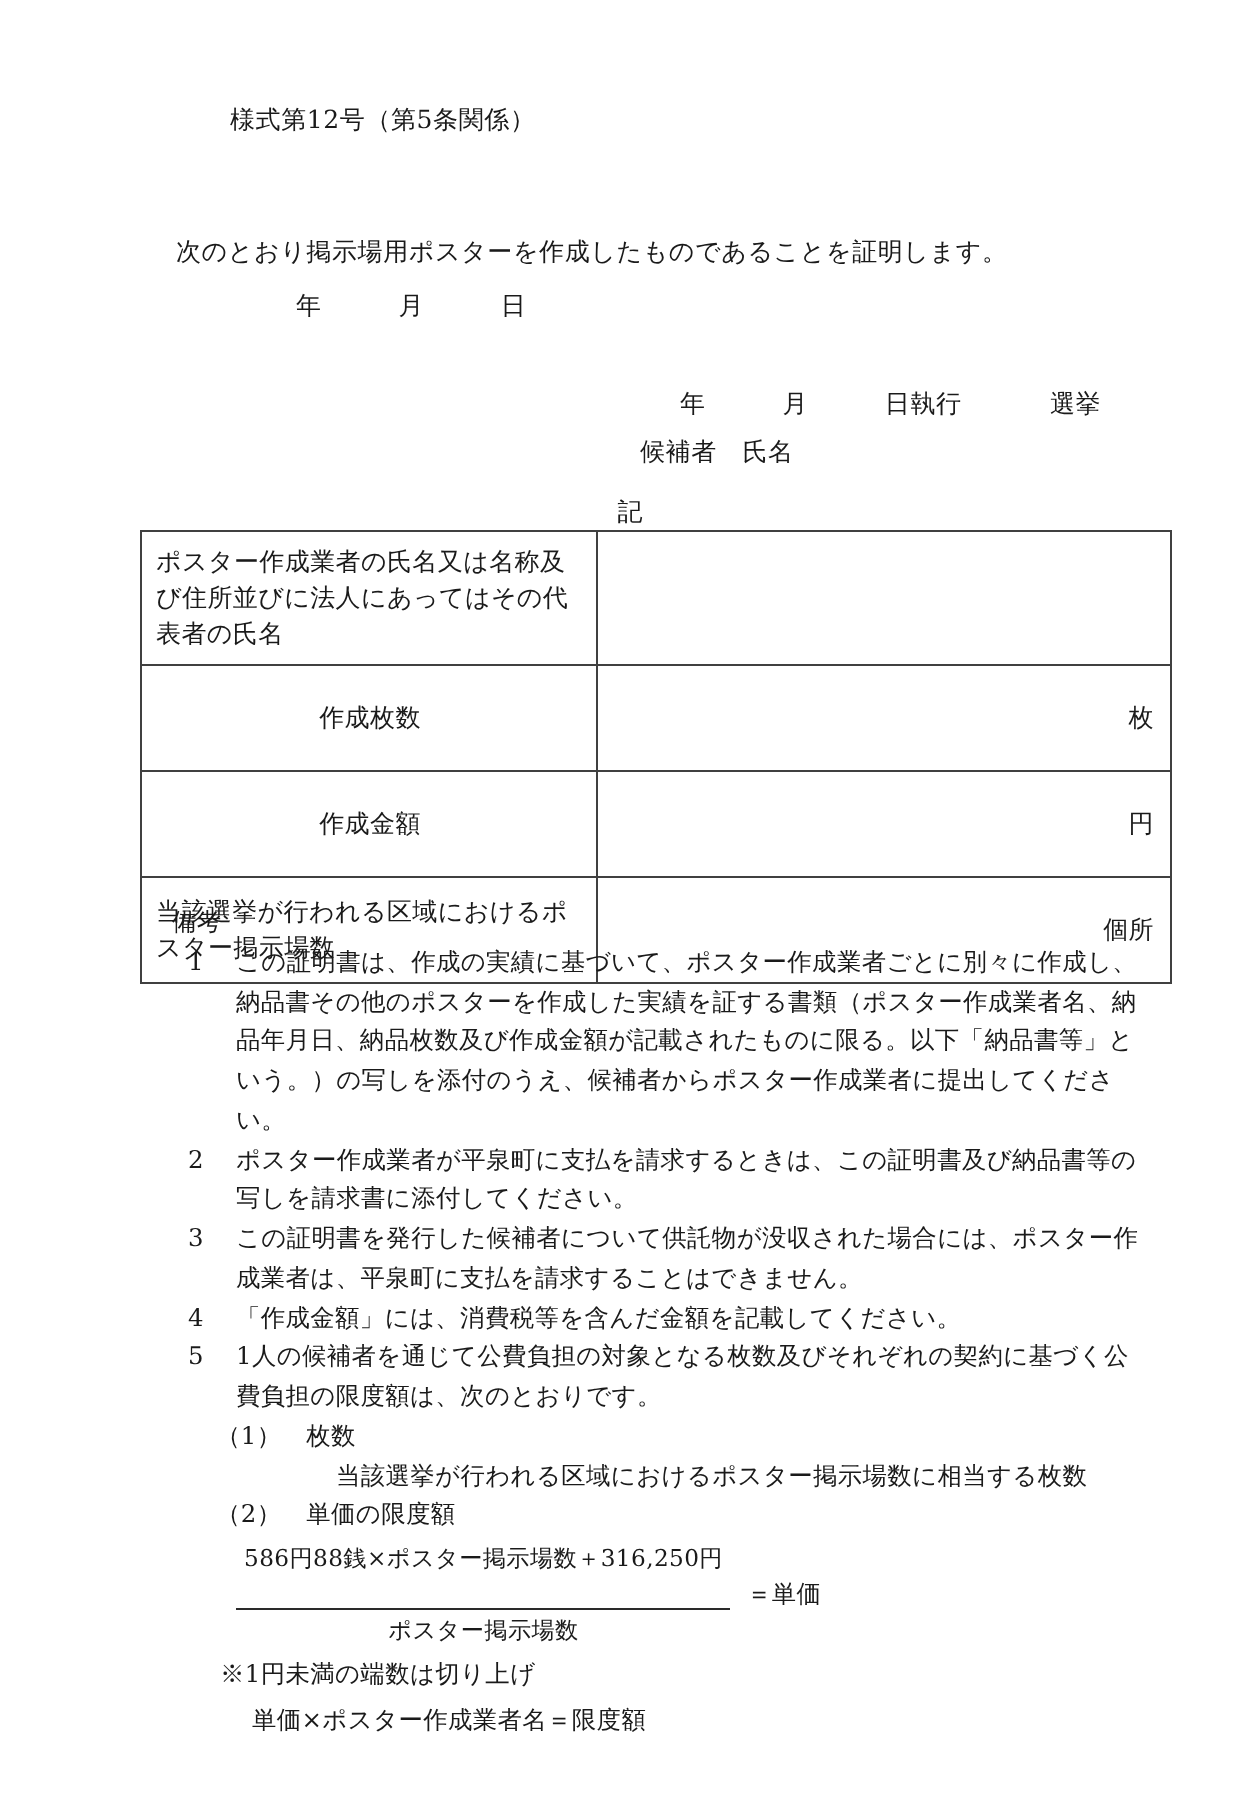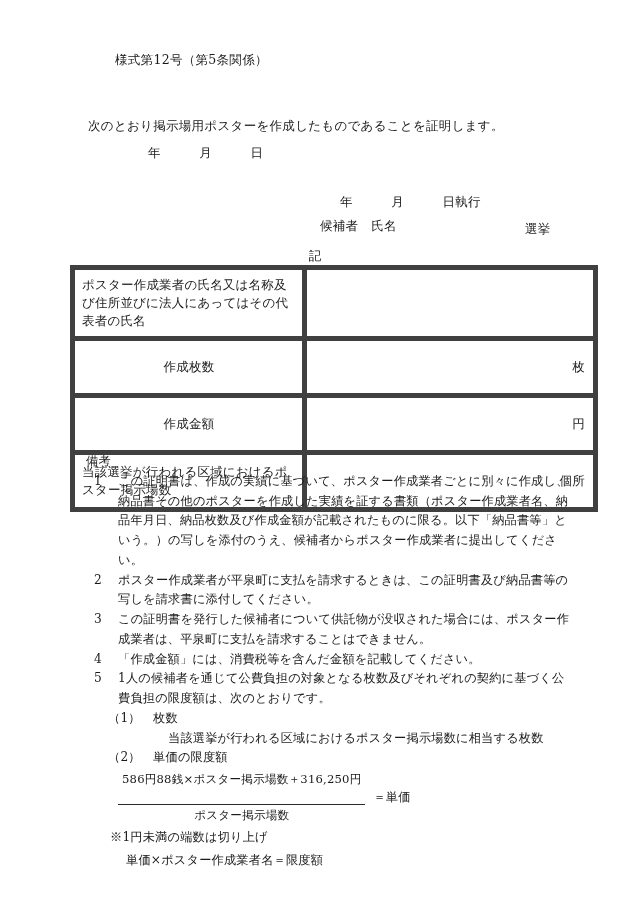--- a/index.html
+++ b/index.html
@@ -72,7 +72,6 @@
     font-size: 12.5px;
     letter-spacing: 0.3px;
     white-space: nowrap;
-    margin-top: 27px;
   }
   .candidate-line {
     position: absolute;

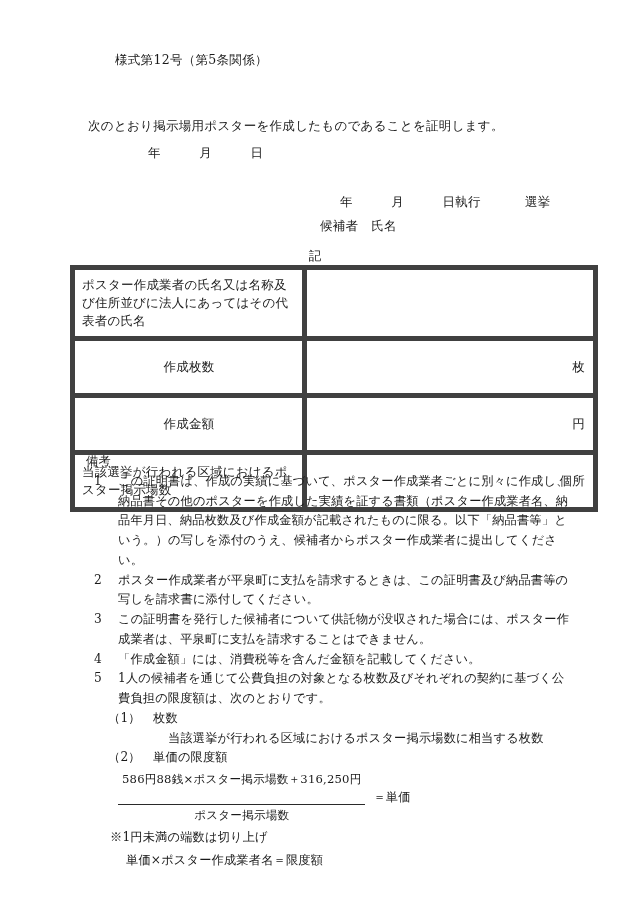--- a/index.html
+++ b/index.html
@@ -100,7 +100,7 @@
     table-layout: fixed;
   }
   .form-table td {
-    border: 5px solid #404040;
+    border: 1px solid #404040;
     font-size: 12.5px;
     letter-spacing: 0.2px;
     vertical-align: middle;

